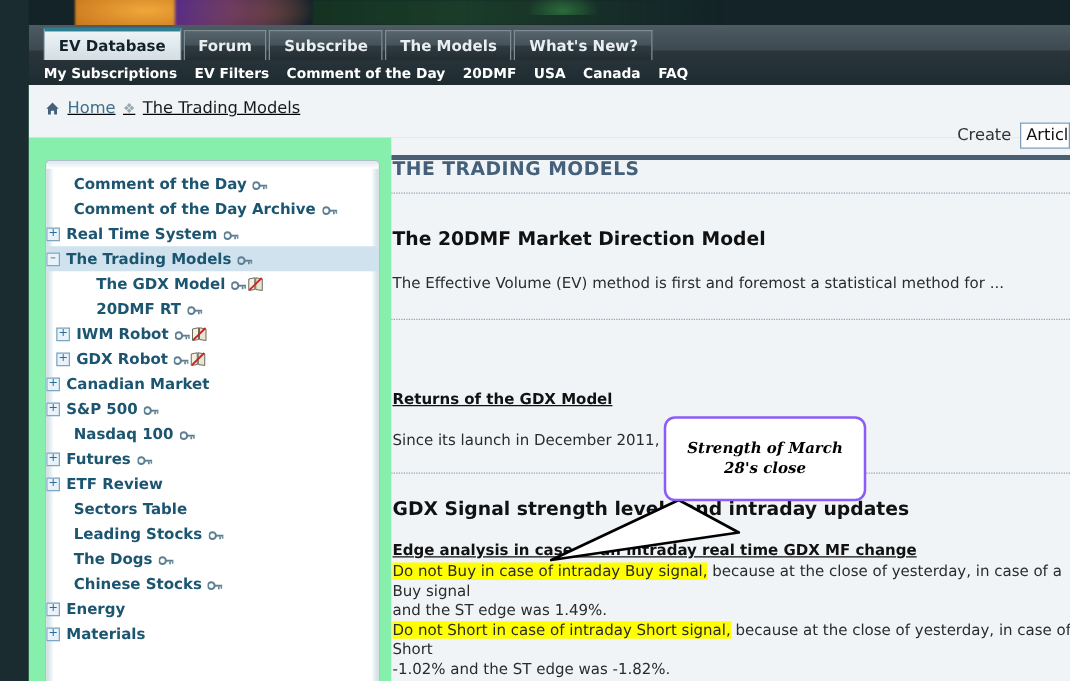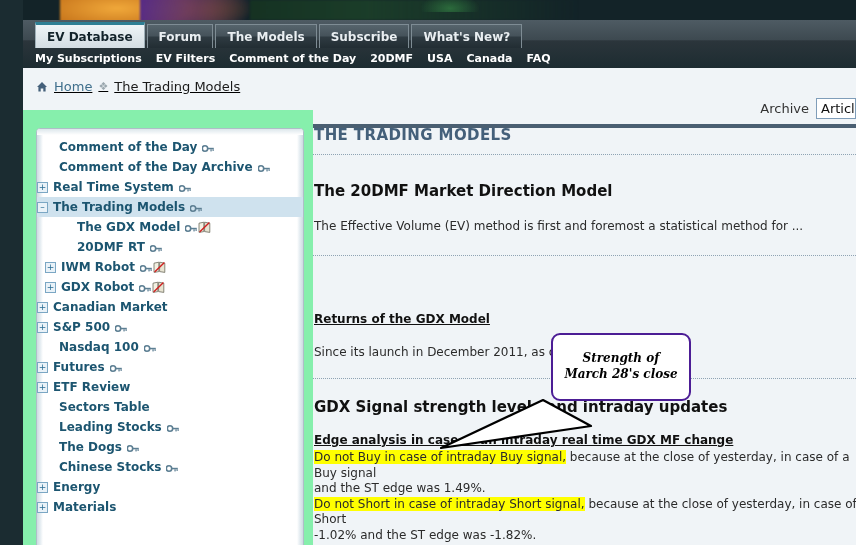--- a/index.html
+++ b/index.html
@@ -276,8 +276,8 @@
     <div class="tabs" id="tabs">
         <div class="tab active">EV Database</div>
         <div class="tab">Forum</div>
+        <div class="tab">Subscribe</div>
         <div class="tab">The Models</div>
-        <div class="tab">Subscribe</div>
         <div class="tab">What's New?</div>
       </div>
     <div class="subnav" id="subnav">

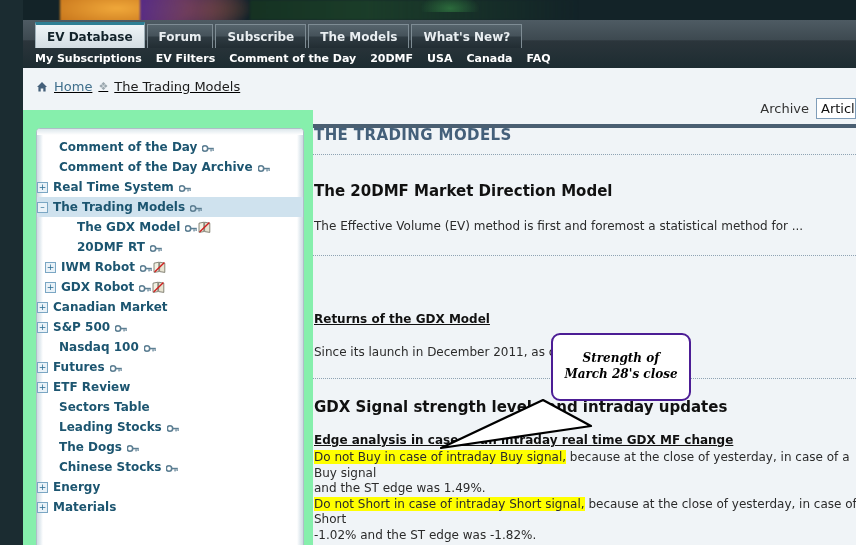--- a/index.html
+++ b/index.html
@@ -307,7 +307,7 @@
   </div>
 
   <div class="create-row">
-    <span class="create-label">Archive</span>
+    <span class="create-label">Create</span>
     <div class="create-select">Article</div>
   </div>
 

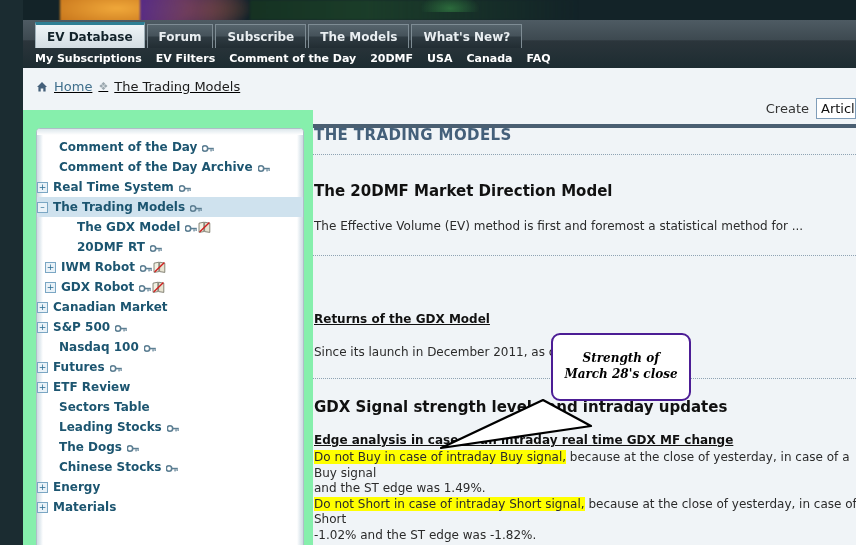--- a/index.html
+++ b/index.html
@@ -241,9 +241,9 @@
   
   .callout {
     position: absolute; left: 531px; top: 333px;
-    width: 140px; height: 68px;
+    width: 162px; height: 68px;
     background: #ffffff;
-    border: 2px solid #4c1d95;
+    border: 2px solid #8b5cf6;
     border-radius: 9px;
     display: flex; align-items: center; justify-content: center;
     text-align: center;
@@ -251,7 +251,6 @@
     color: #000;
     z-index: 20;
     padding: 0 10px;
-    margin-left: 20px;
   }
   .callout-tail {
     position: absolute; left: 433px; top: 390px;

